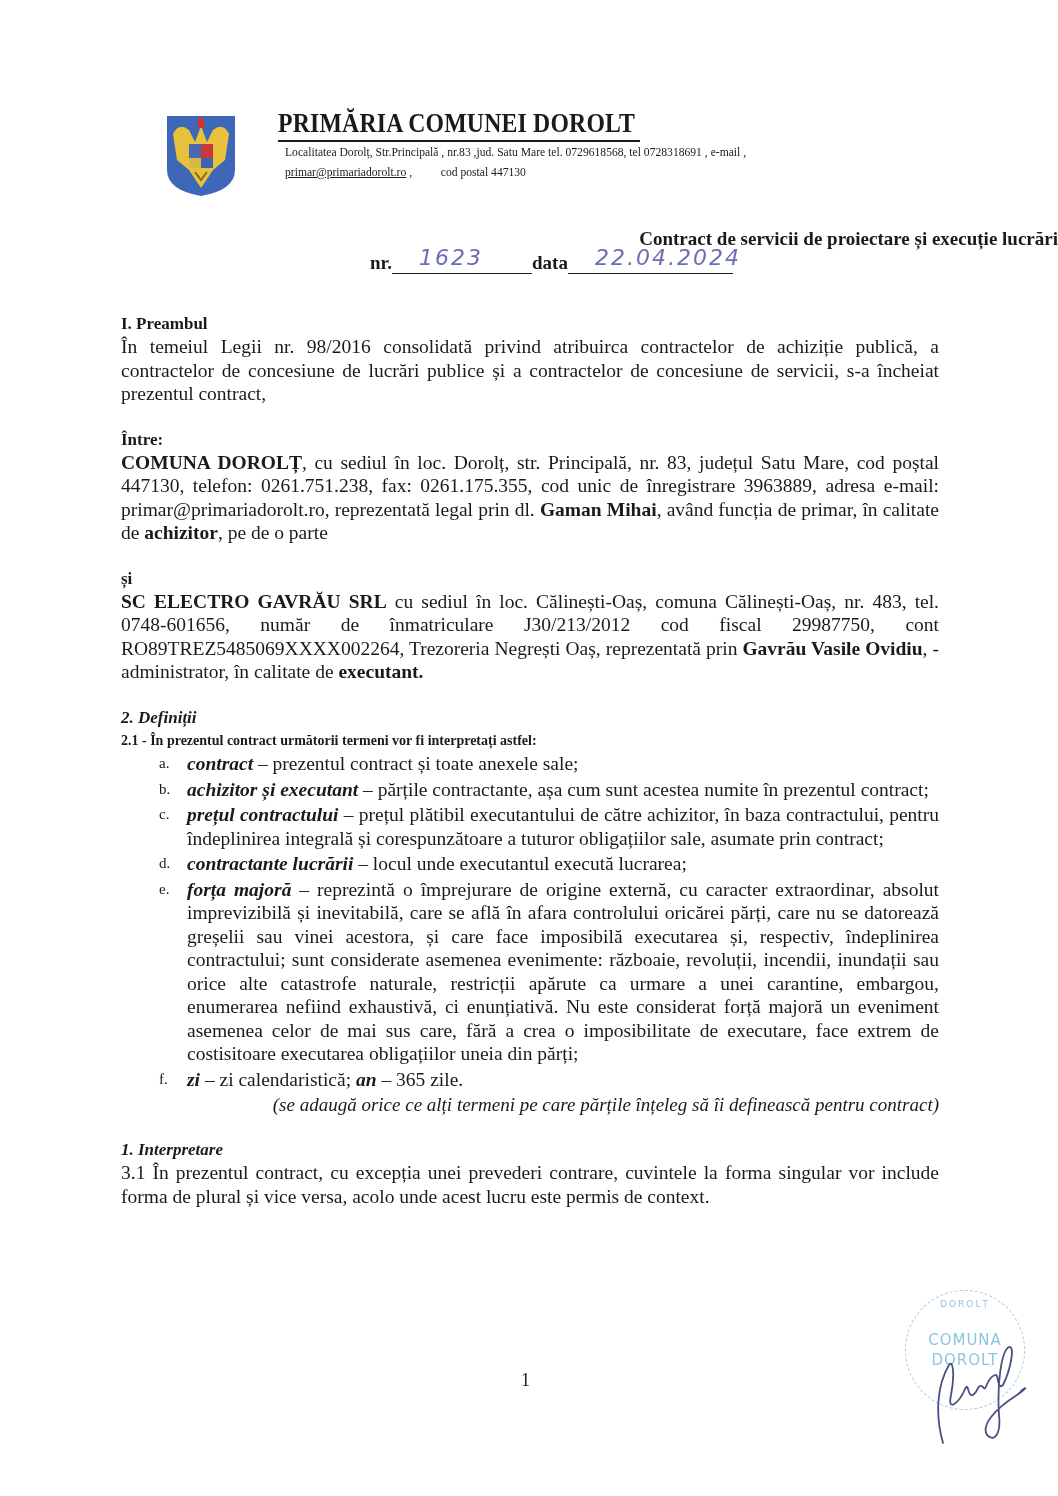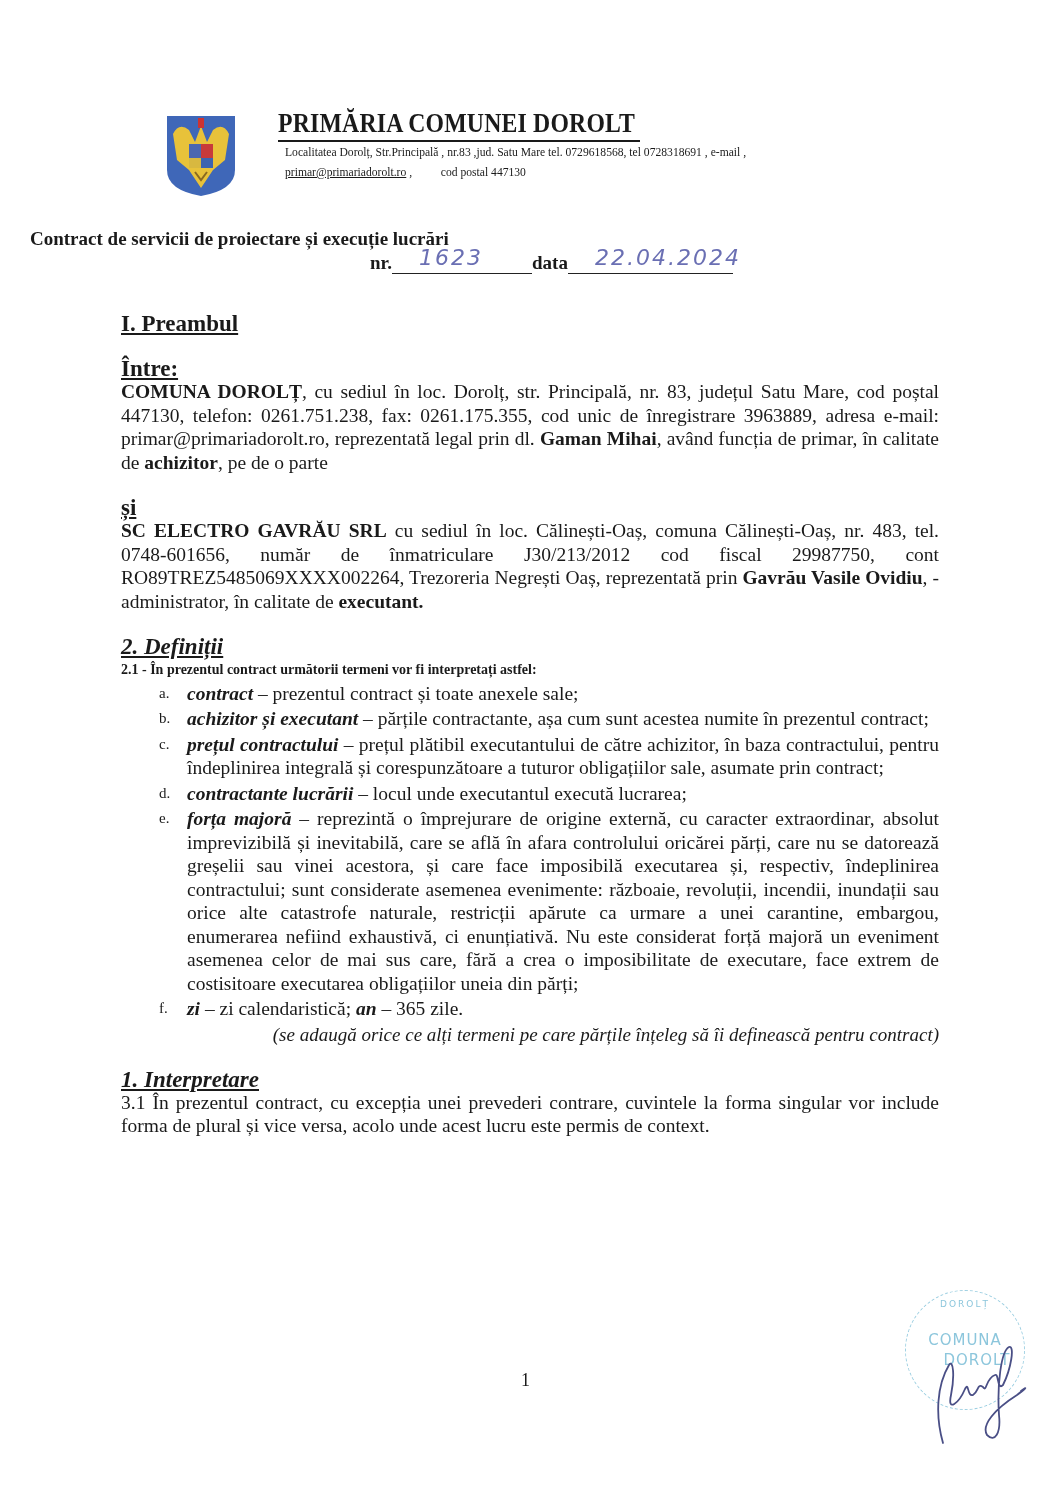--- a/index.html
+++ b/index.html
@@ -32,7 +32,7 @@
 
     
     .ct-title {
-      position: absolute; left: 0; width: 1058px; top: 228px; text-align: left;
+      position: absolute; left: 0; width: 1058px; top: 228px; text-align: right;
       font-size: 19px; font-weight: bold; padding-left: 30px; box-sizing: border-box;
     }
     .ct-nr {

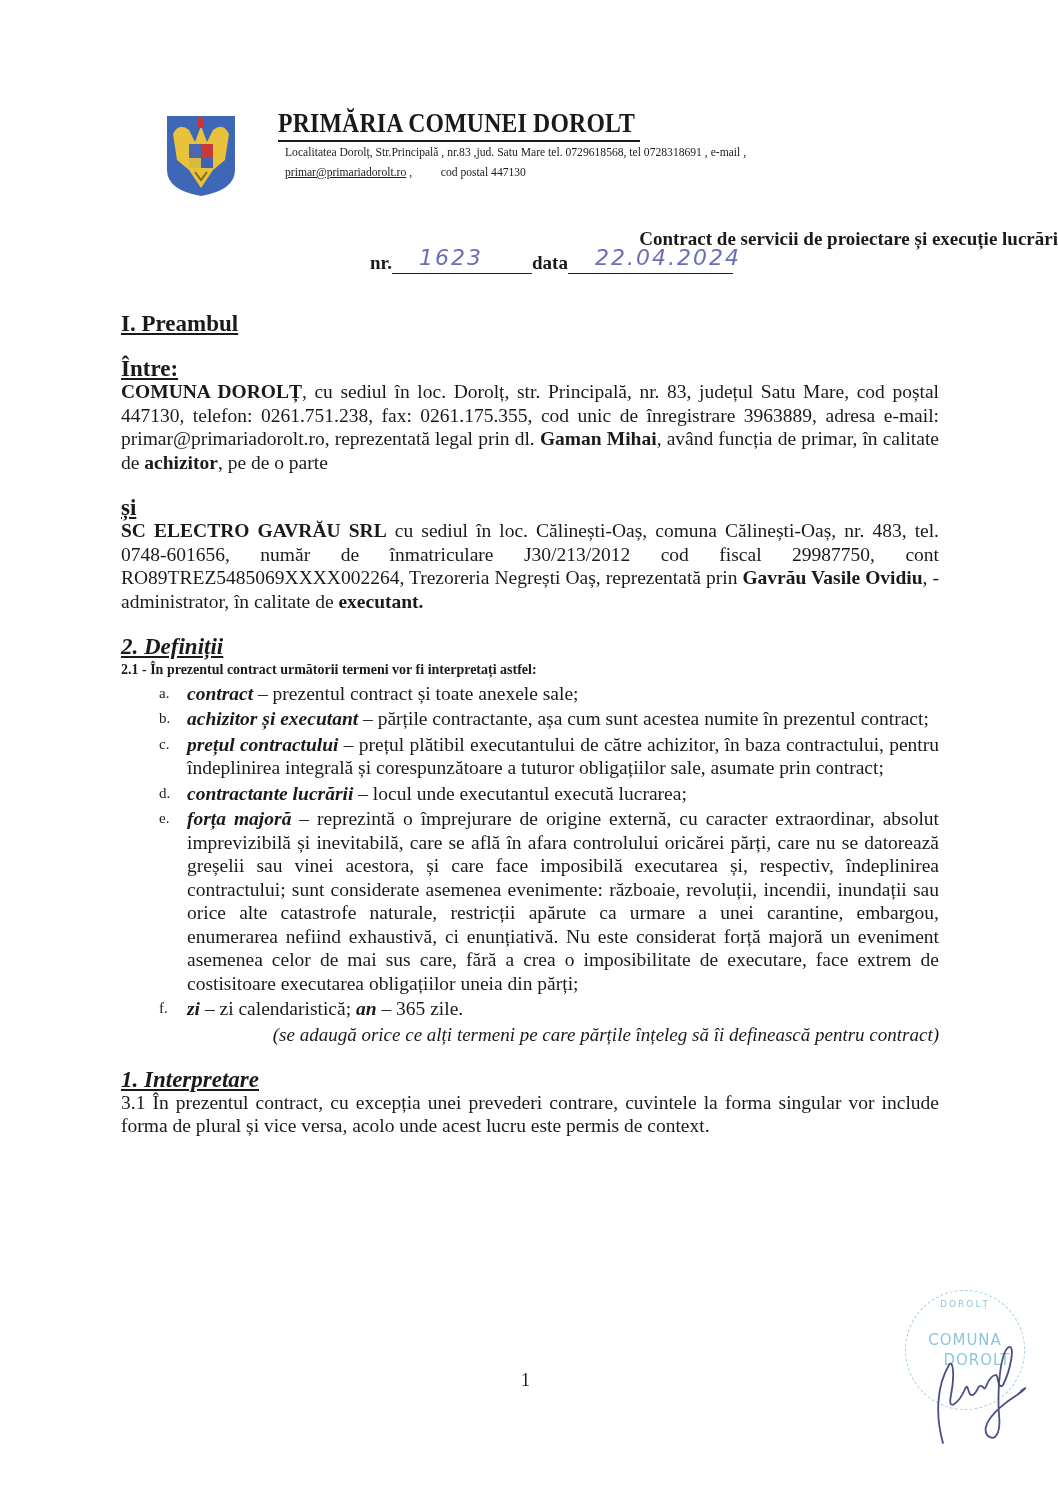--- a/index.html
+++ b/index.html
@@ -53,7 +53,7 @@
 
     
     .body { position: absolute; left: 121px; top: 312px; width: 818px; }
-    .sec-head { font-size: 23px; font-weight: bold; line-height: 23px; text-decoration: underline; }
+    .sec-head { font-size: 17px; font-weight: bold; line-height: 23px; }
     .sec-head.it { font-style: italic; }
     .para {
       font-size: 19.5px; line-height: 23.5px; text-align: justify;

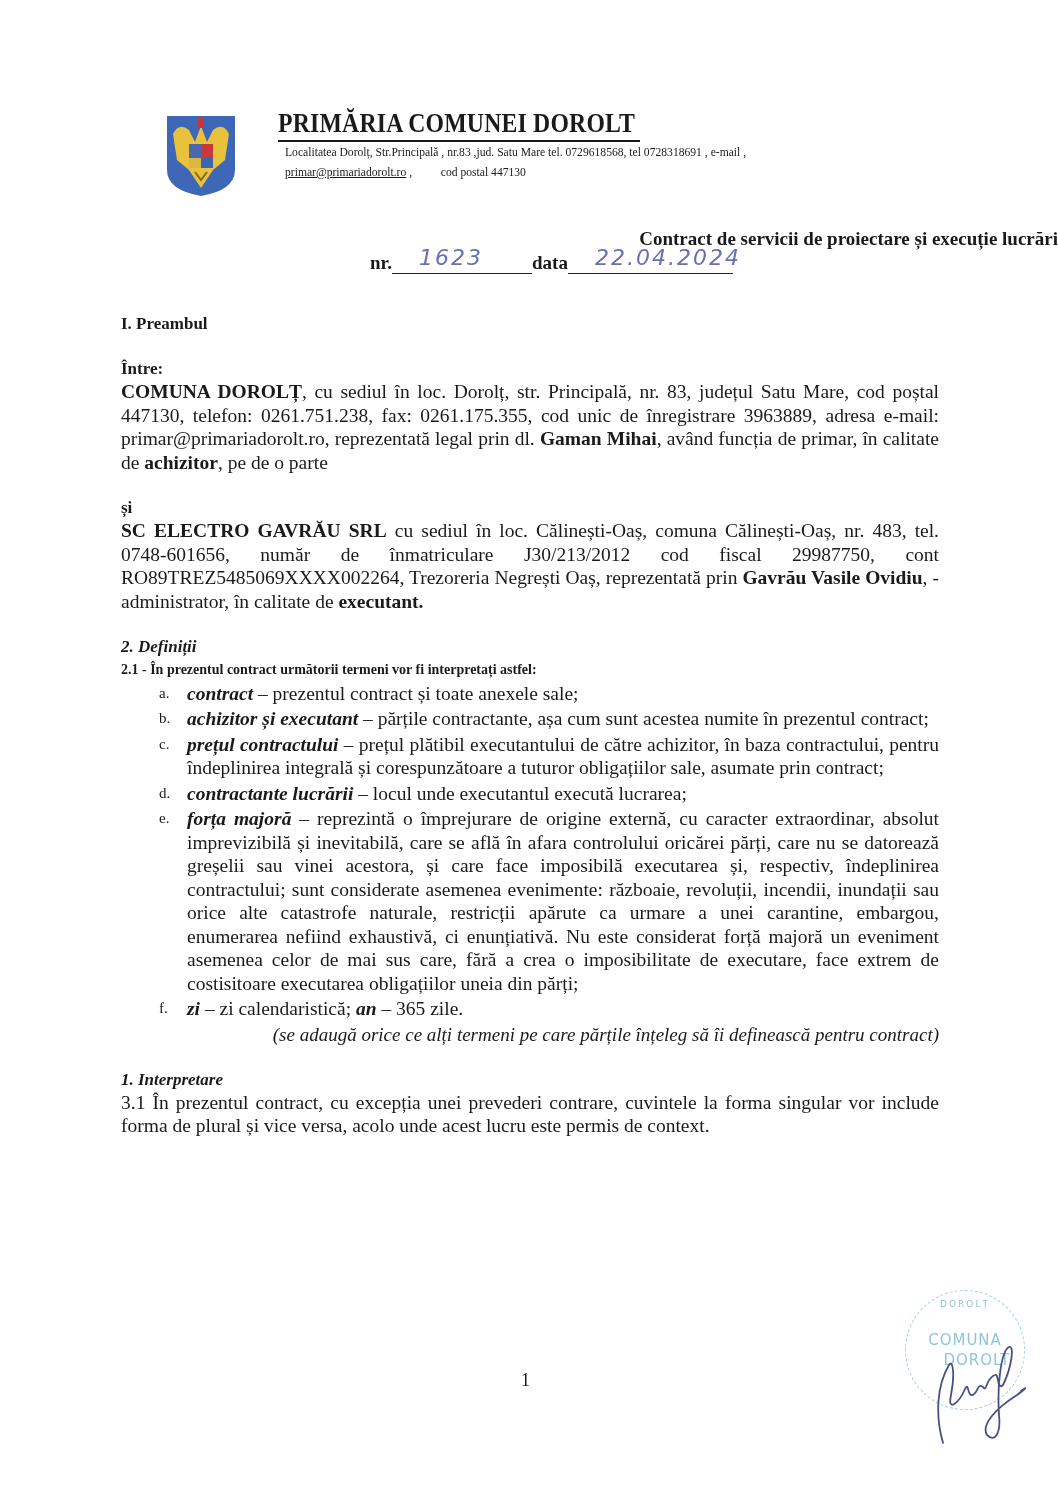--- a/index.html
+++ b/index.html
@@ -114,6 +114,7 @@
   <div class="body">
 
     <div class="sec-head">I. Preambul</div>
+    <div class="para">În temeiul Legii nr. 98/2016 consolidată privind atribuirca contractelor de achiziție publică, a contractelor de concesiune de lucrări publice și a contractelor de concesiune de servicii, s-a încheiat prezentul contract,</div>
 
     <div class="gap"></div>
 

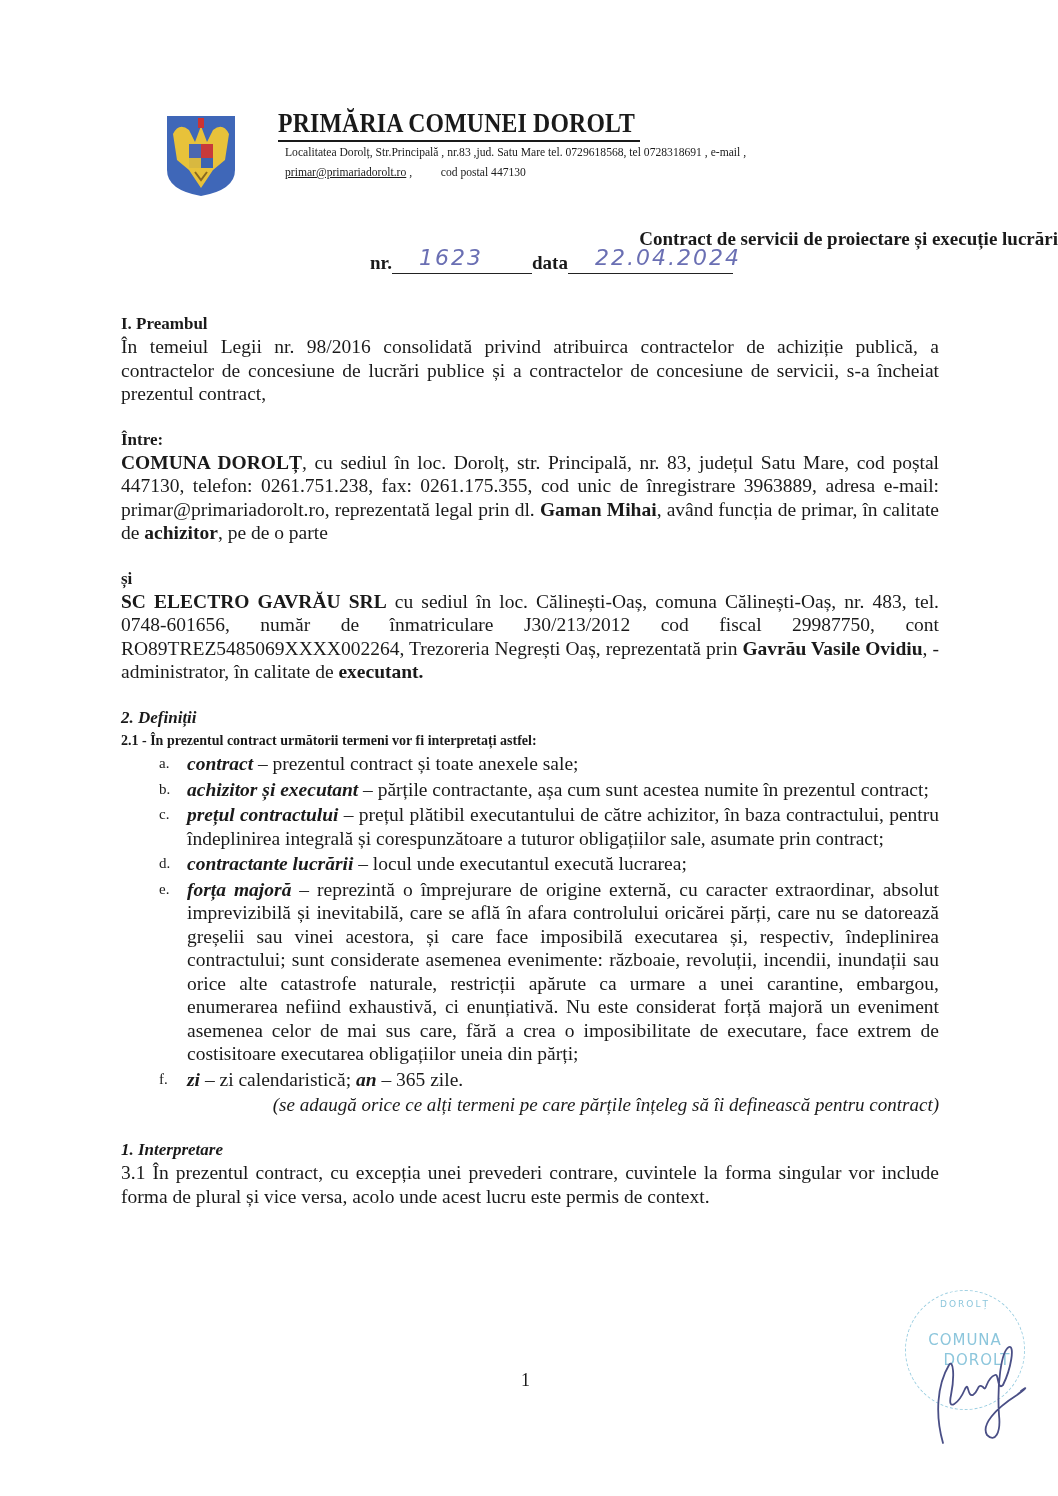--- a/index.html
+++ b/index.html
@@ -77,7 +77,7 @@
     }
     .stamp .ring { position: absolute; top: 8px; left: 0; width: 100%; font-size: 9px; letter-spacing: 2px; }
     .stamp .l1 { position: absolute; top: 40px; left: 0; width: 100%; font-size: 15px; letter-spacing: 1px; }
-    .stamp .l2 { position: absolute; top: 60px; left: 12px; width: 100%; font-size: 15px; letter-spacing: 1px; }
+    .stamp .l2 { position: absolute; top: 60px; left: 0; width: 100%; font-size: 15px; letter-spacing: 1px; }
     .sig { position: absolute; left: 925px; top: 1325px; width: 110px; height: 120px; }
 
     .page-num { position: absolute; left: 521px; top: 1370px; font-size: 18px; }

